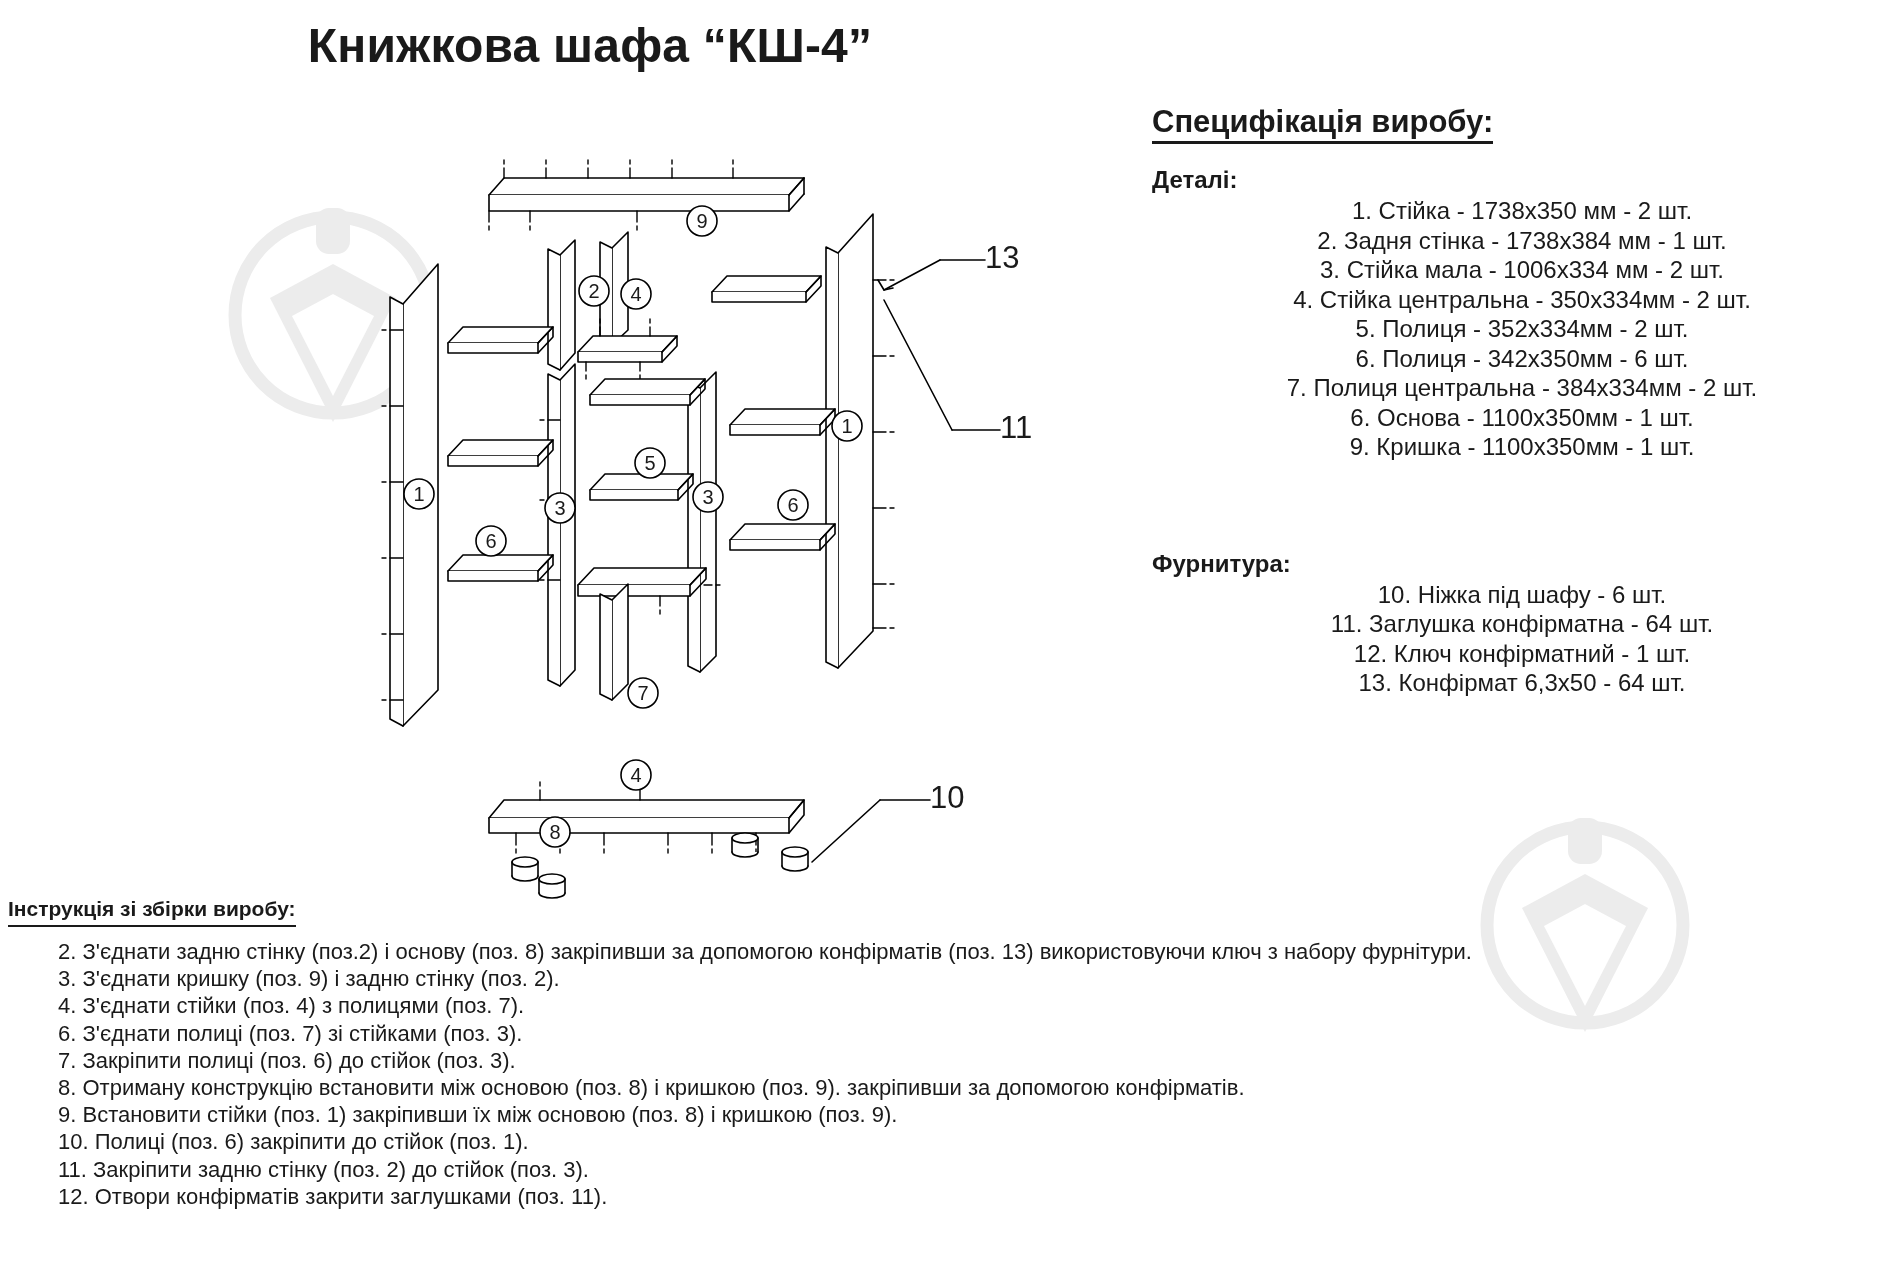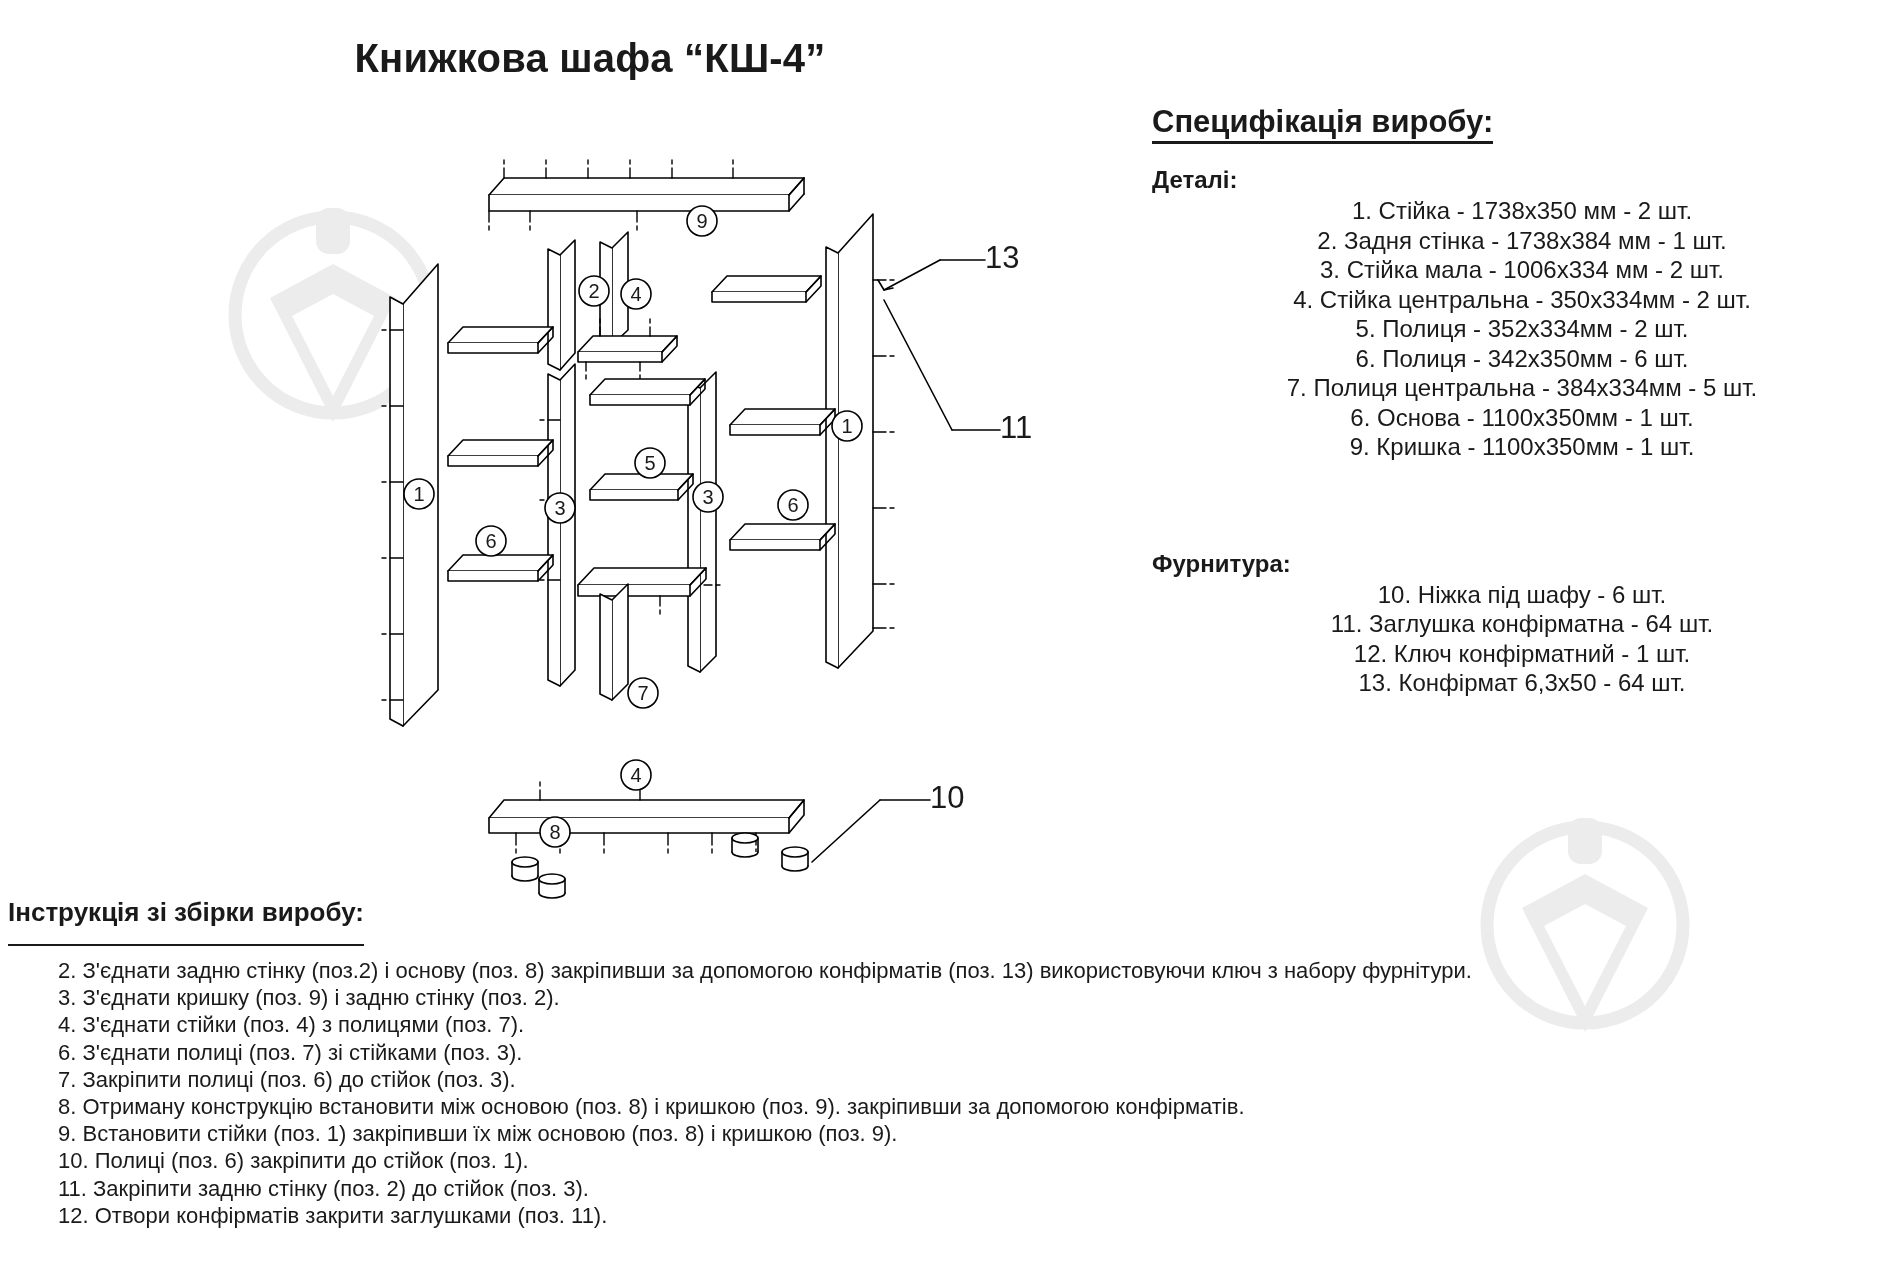--- a/index.html
+++ b/index.html
@@ -27,10 +27,10 @@
   
   #title {
     position: absolute;
-    left: 0; top: 36px;
+    left: 0; top: 18px;
     width: 1180px;
     text-align: center;
-    font-size: 40px;
+    font-size: 48px;
     font-weight: bold;
     letter-spacing: 0.2px;
     z-index: 3;

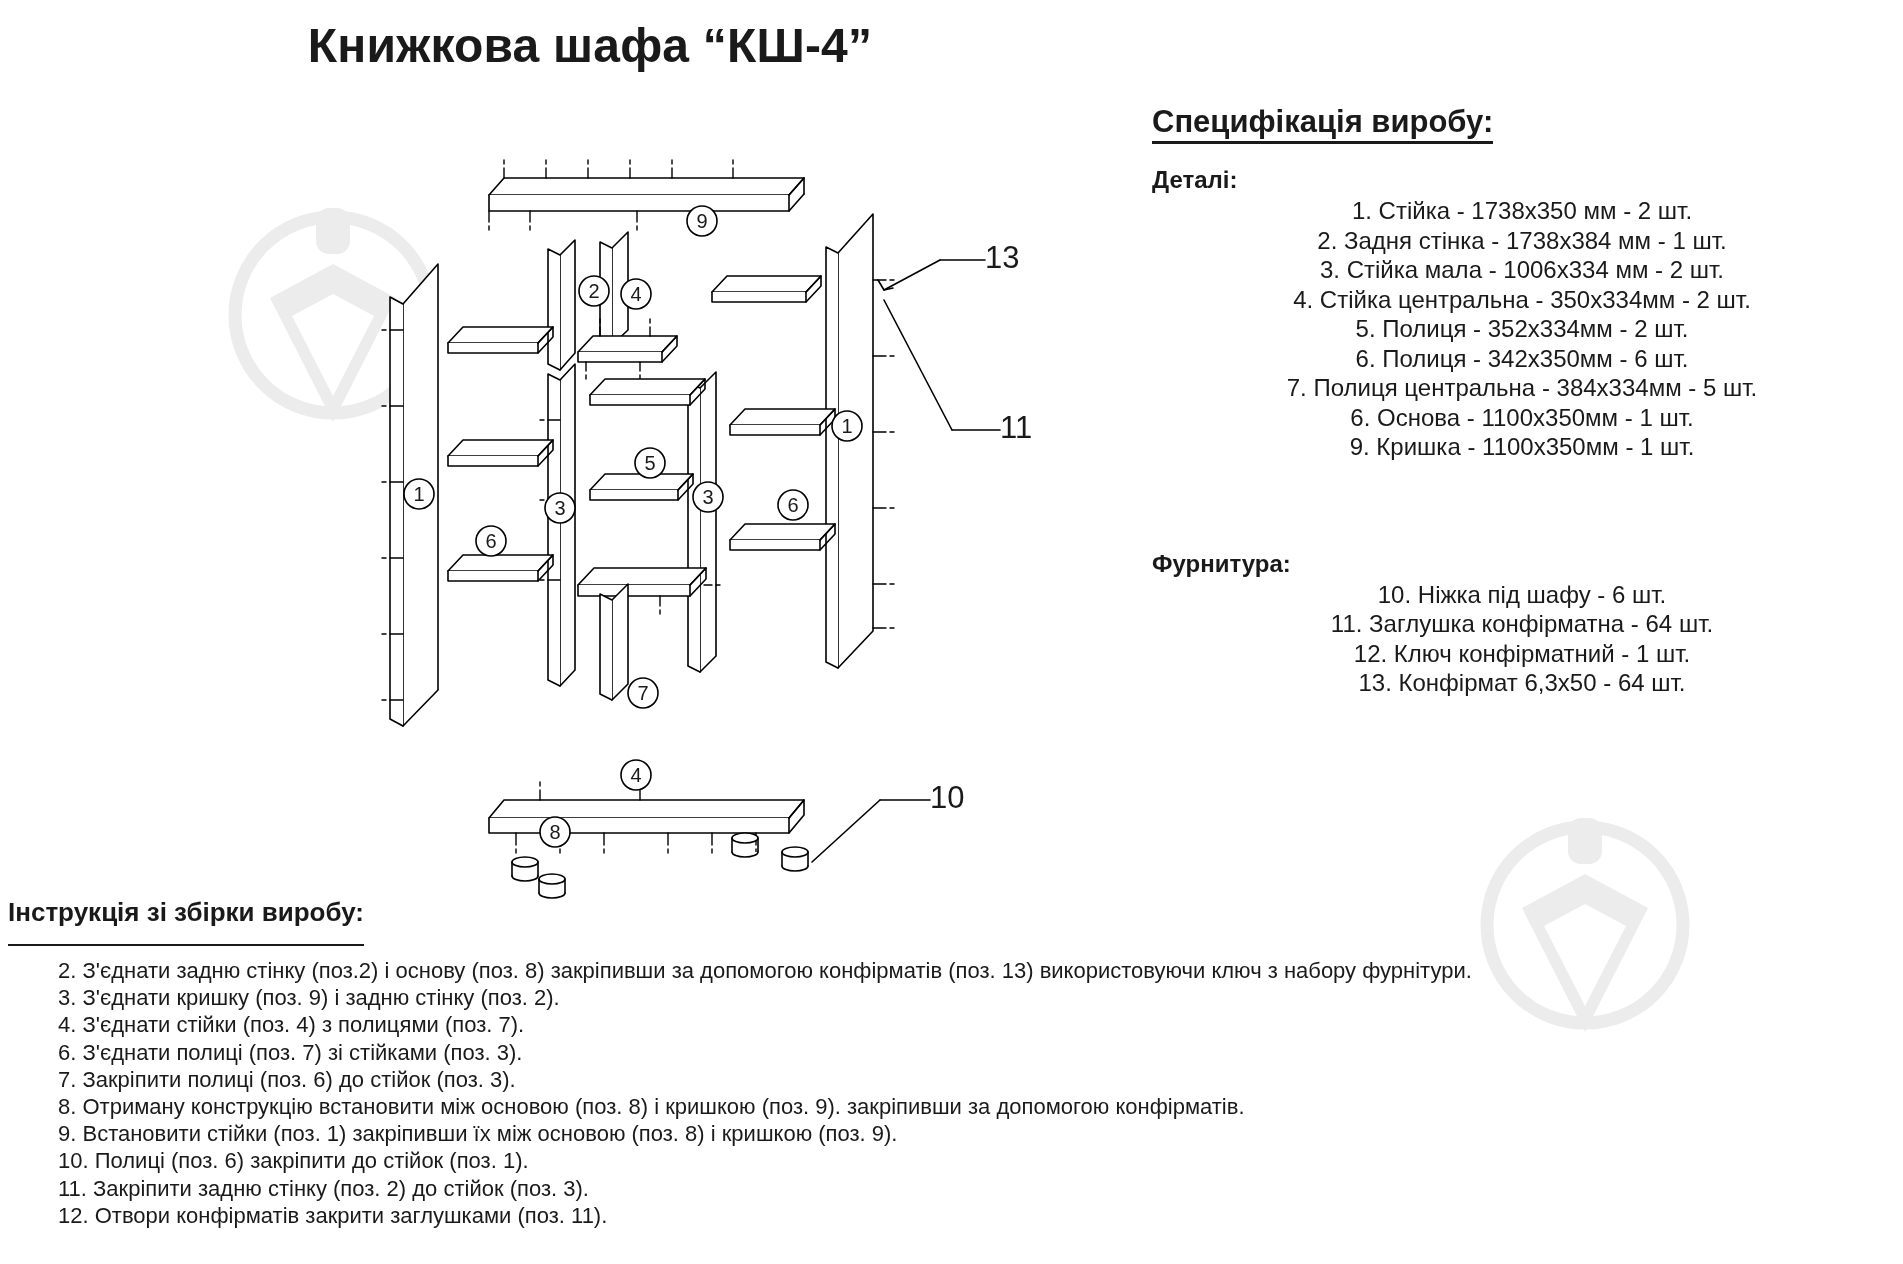--- a/index.html
+++ b/index.html
@@ -141,7 +141,7 @@
       <li>4. Стійка центральна - 350х334мм - 2 шт.</li>
       <li>5. Полиця - 352х334мм - 2 шт.</li>
       <li>6. Полиця - 342х350мм - 6 шт.</li>
-      <li>7. Полиця центральна - 384х334мм - 5 шт.</li>
+      <li>7. Полиця центральна - 384х334мм - 2 шт.</li>
       <li>6. Основа - 1100х350мм - 1 шт.</li>
       <li>9. Кришка - 1100х350мм - 1 шт.</li>
     </ul>

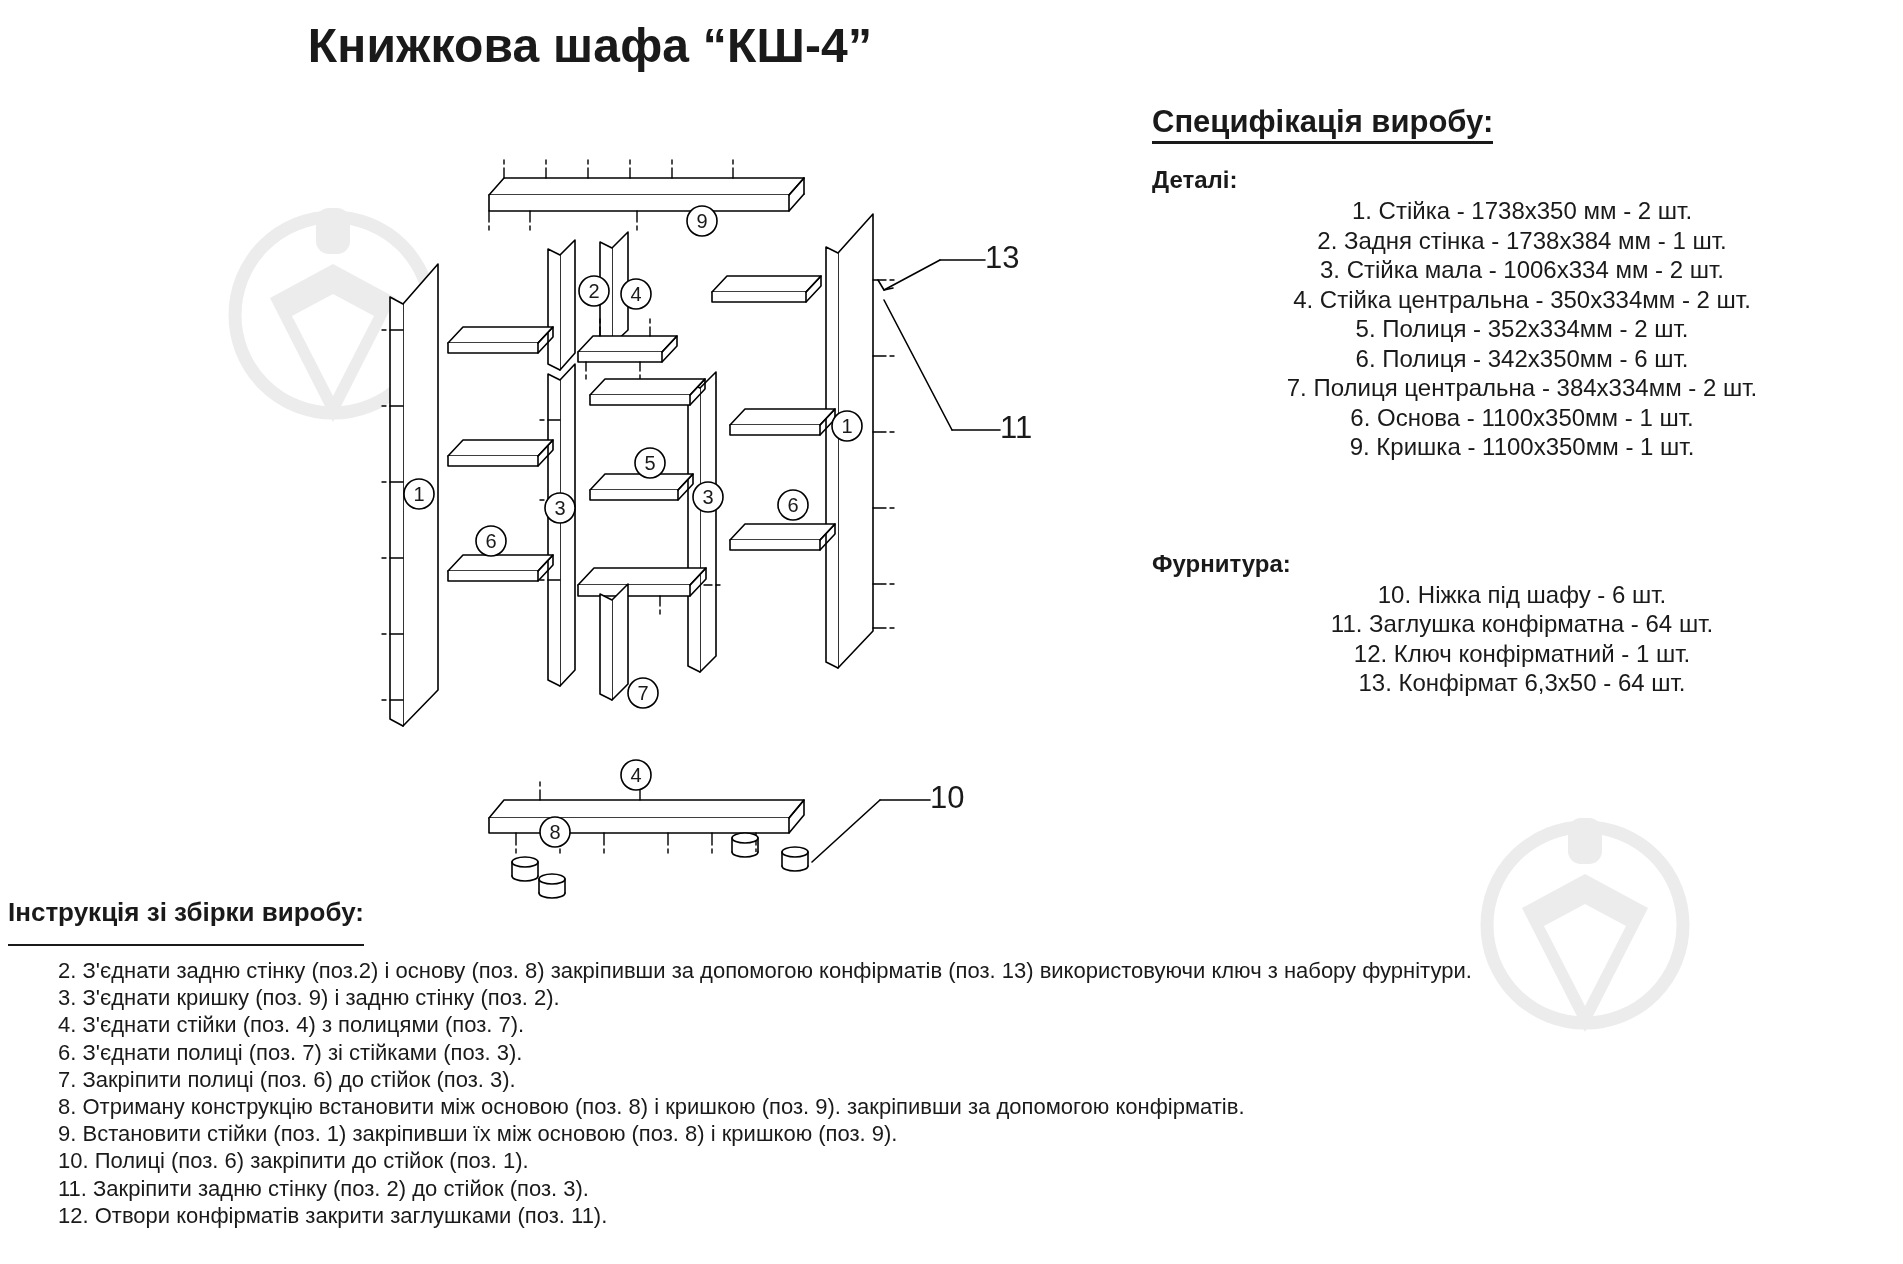--- a/index.html
+++ b/index.html
@@ -74,11 +74,11 @@
     z-index: 3;
   }
   #instructions-title {
-    font-size: 26px;
+    font-size: 21px;
     font-weight: bold;
     border-bottom: 2.5px solid #1a1a1a;
     display: inline-block;
-    padding-bottom: 16px;
+    padding-bottom: 4px;
     margin-bottom: 11px;
   }
   .instr-list { list-style: none; margin: 0; padding: 0 0 0 50px; }

